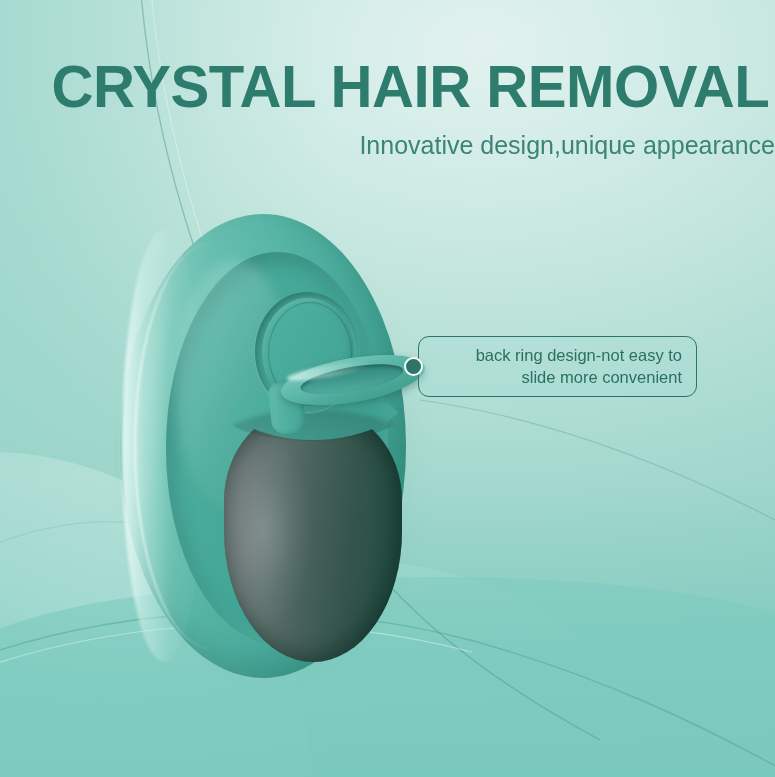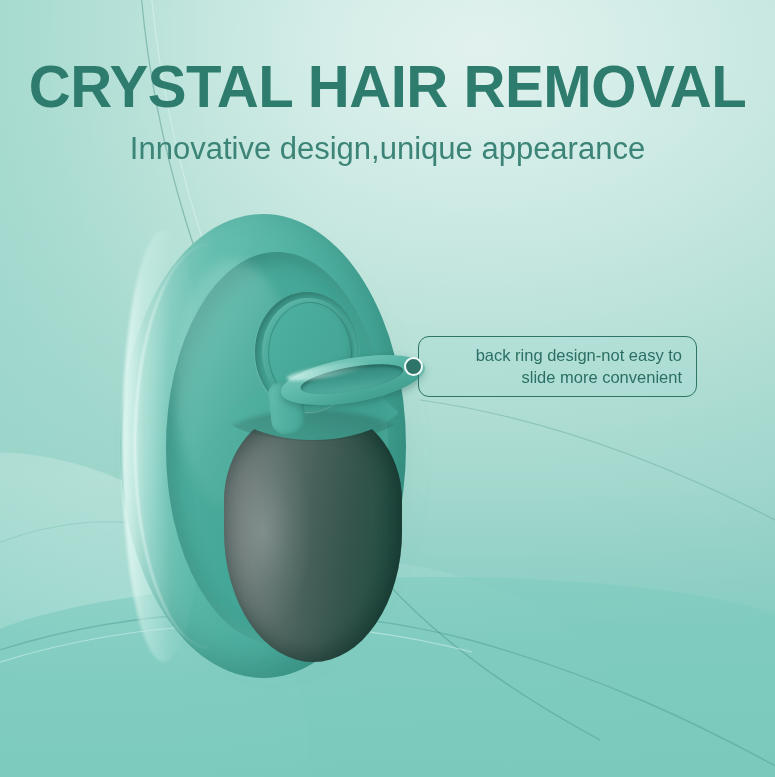--- a/index.html
+++ b/index.html
@@ -80,7 +80,7 @@
     left: 0;
     top: 58px;
     width: 775px;
-    text-align: center;
+    text-align: right;
     z-index: 6;
   }
   .title {

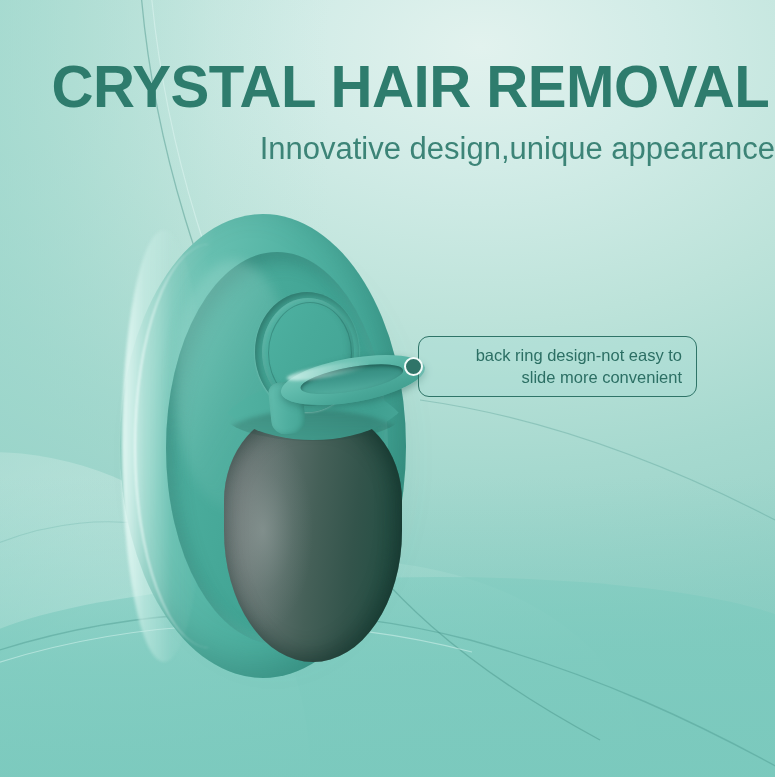--- a/index.html
+++ b/index.html
@@ -95,7 +95,7 @@
   }
   .subtitle {
     margin: 16px 0 0 0;
-    font-size: 31px;
+    font-size: 25px;
     line-height: 1.0;
     font-weight: 400;
     color: #3c8477;

